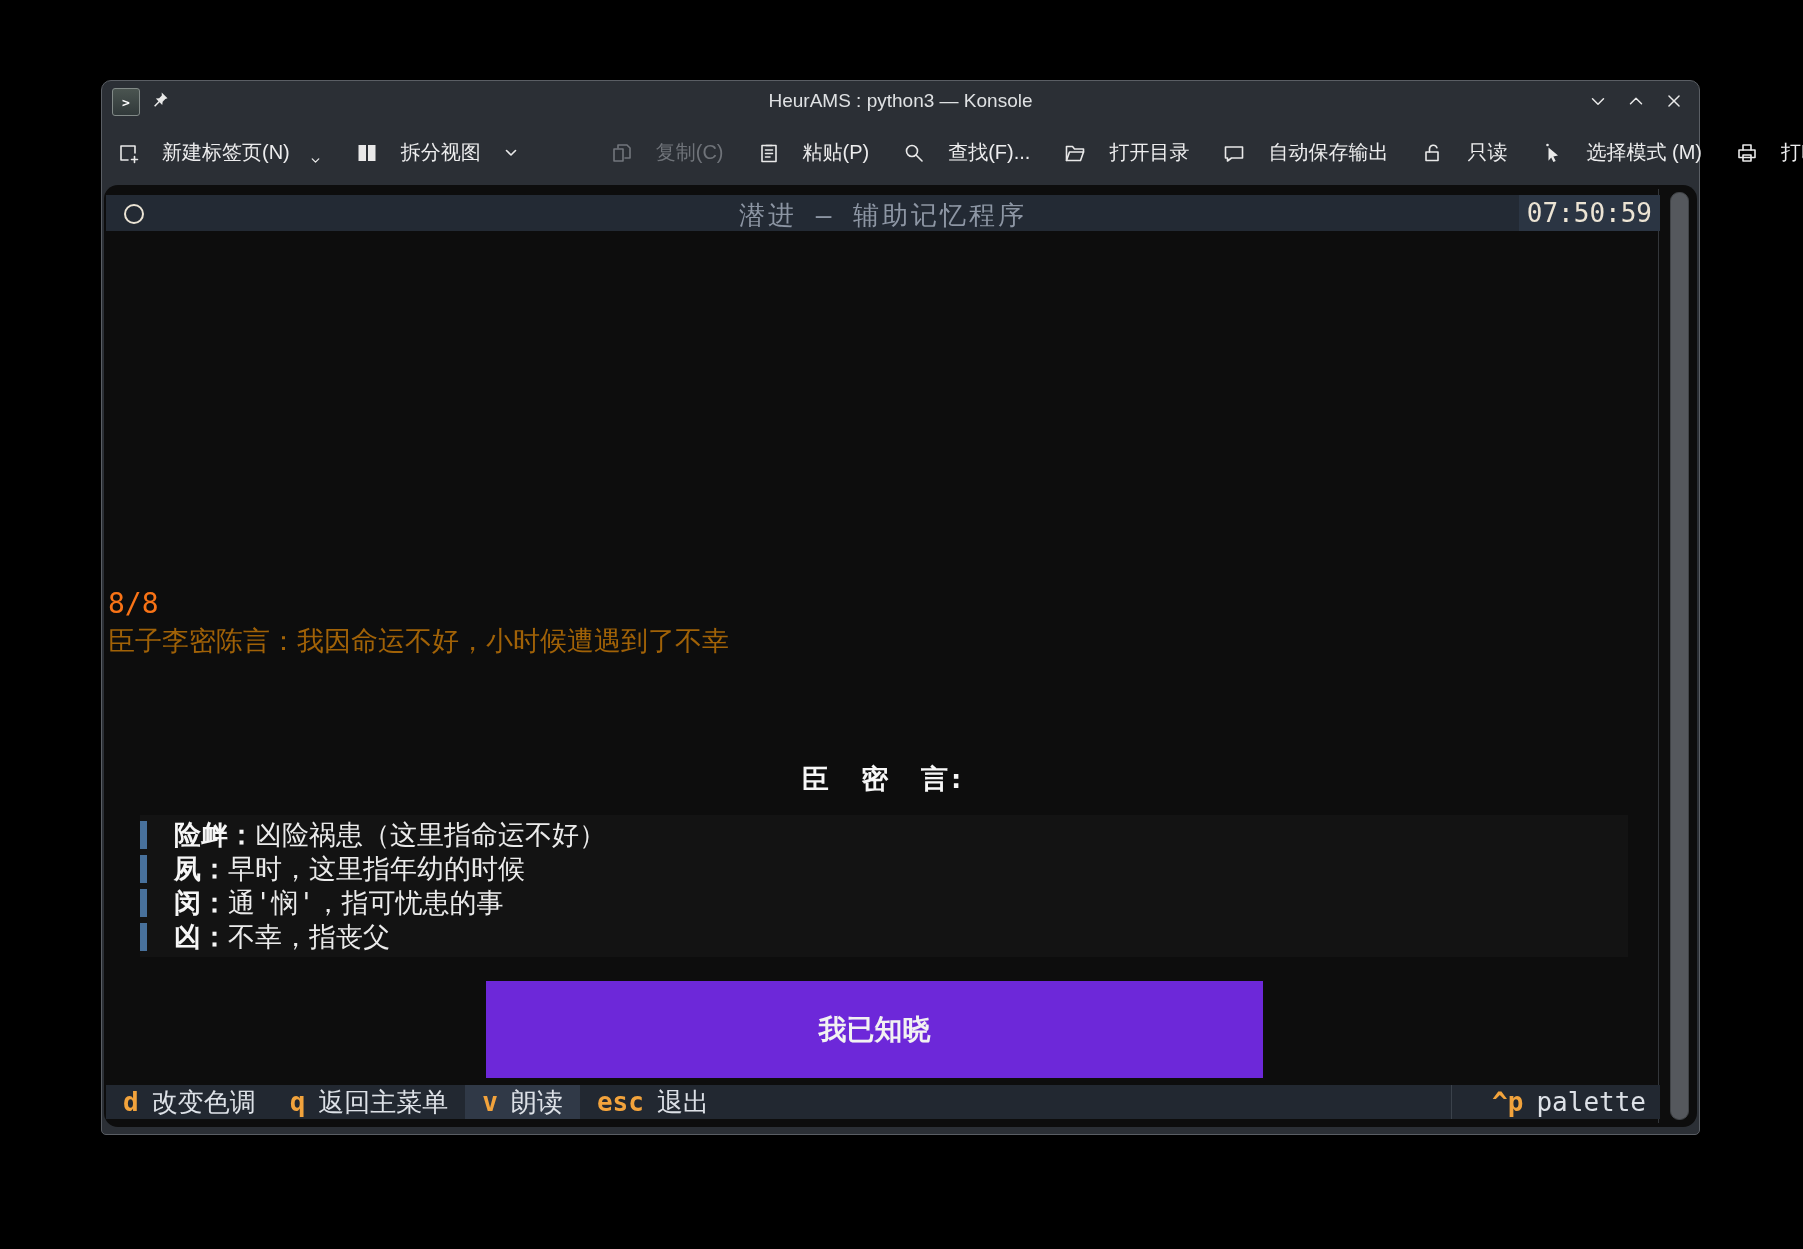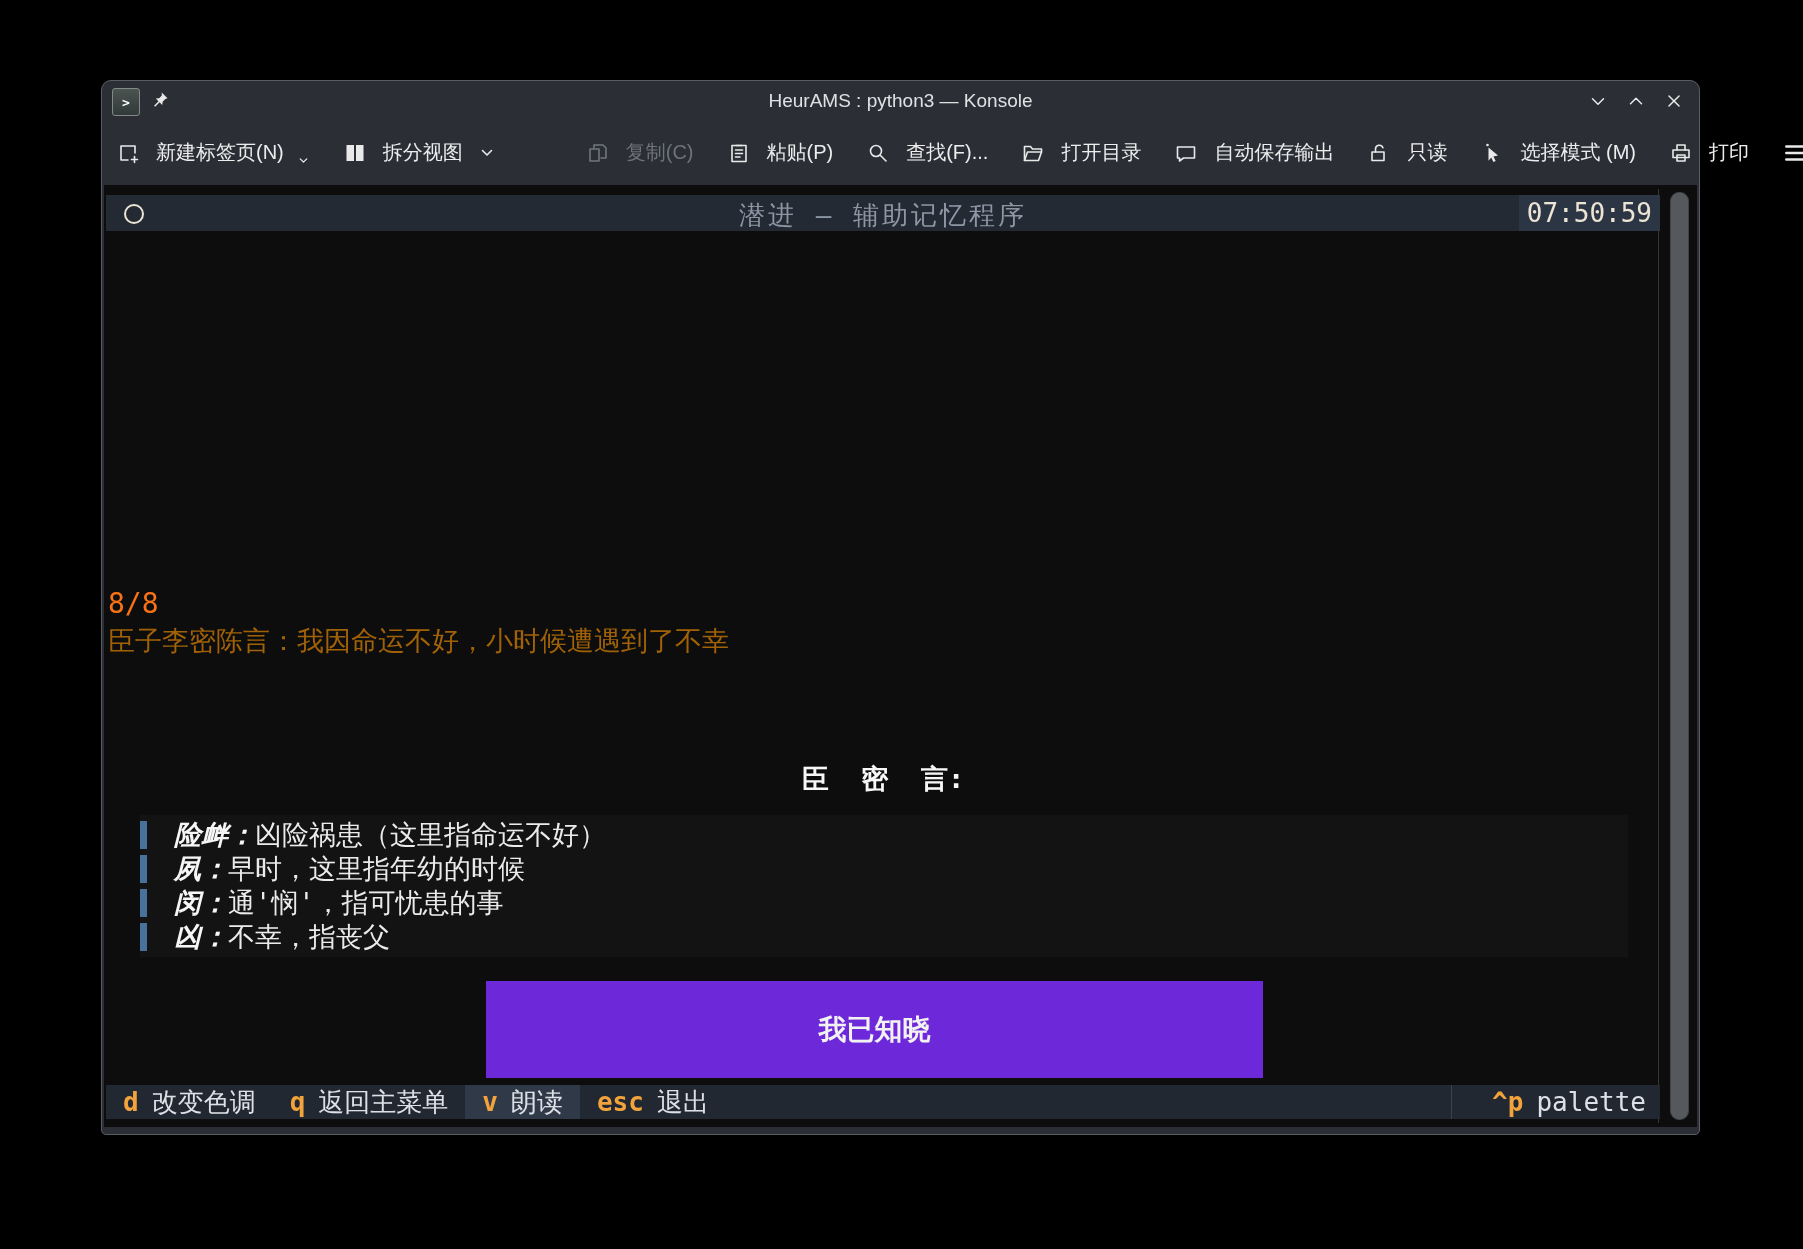--- a/index.html
+++ b/index.html
@@ -17,7 +17,7 @@
   .win-controls svg{display:block;}
   
   .toolbar{height:63px;display:flex;align-items:center;padding:0 14px;gap:33px;}
-  .tb-item{display:flex;align-items:center;gap:16px;color:#ededee;font-size:20px;white-space:nowrap;}
+  .tb-item{display:flex;align-items:center;gap:22px;color:#ededee;font-size:20px;white-space:nowrap;}
   .tb-item.disabled{color:#6f7379;}
   .tb-item svg{flex:none;}
   .tb-gap{margin-left:58px;}

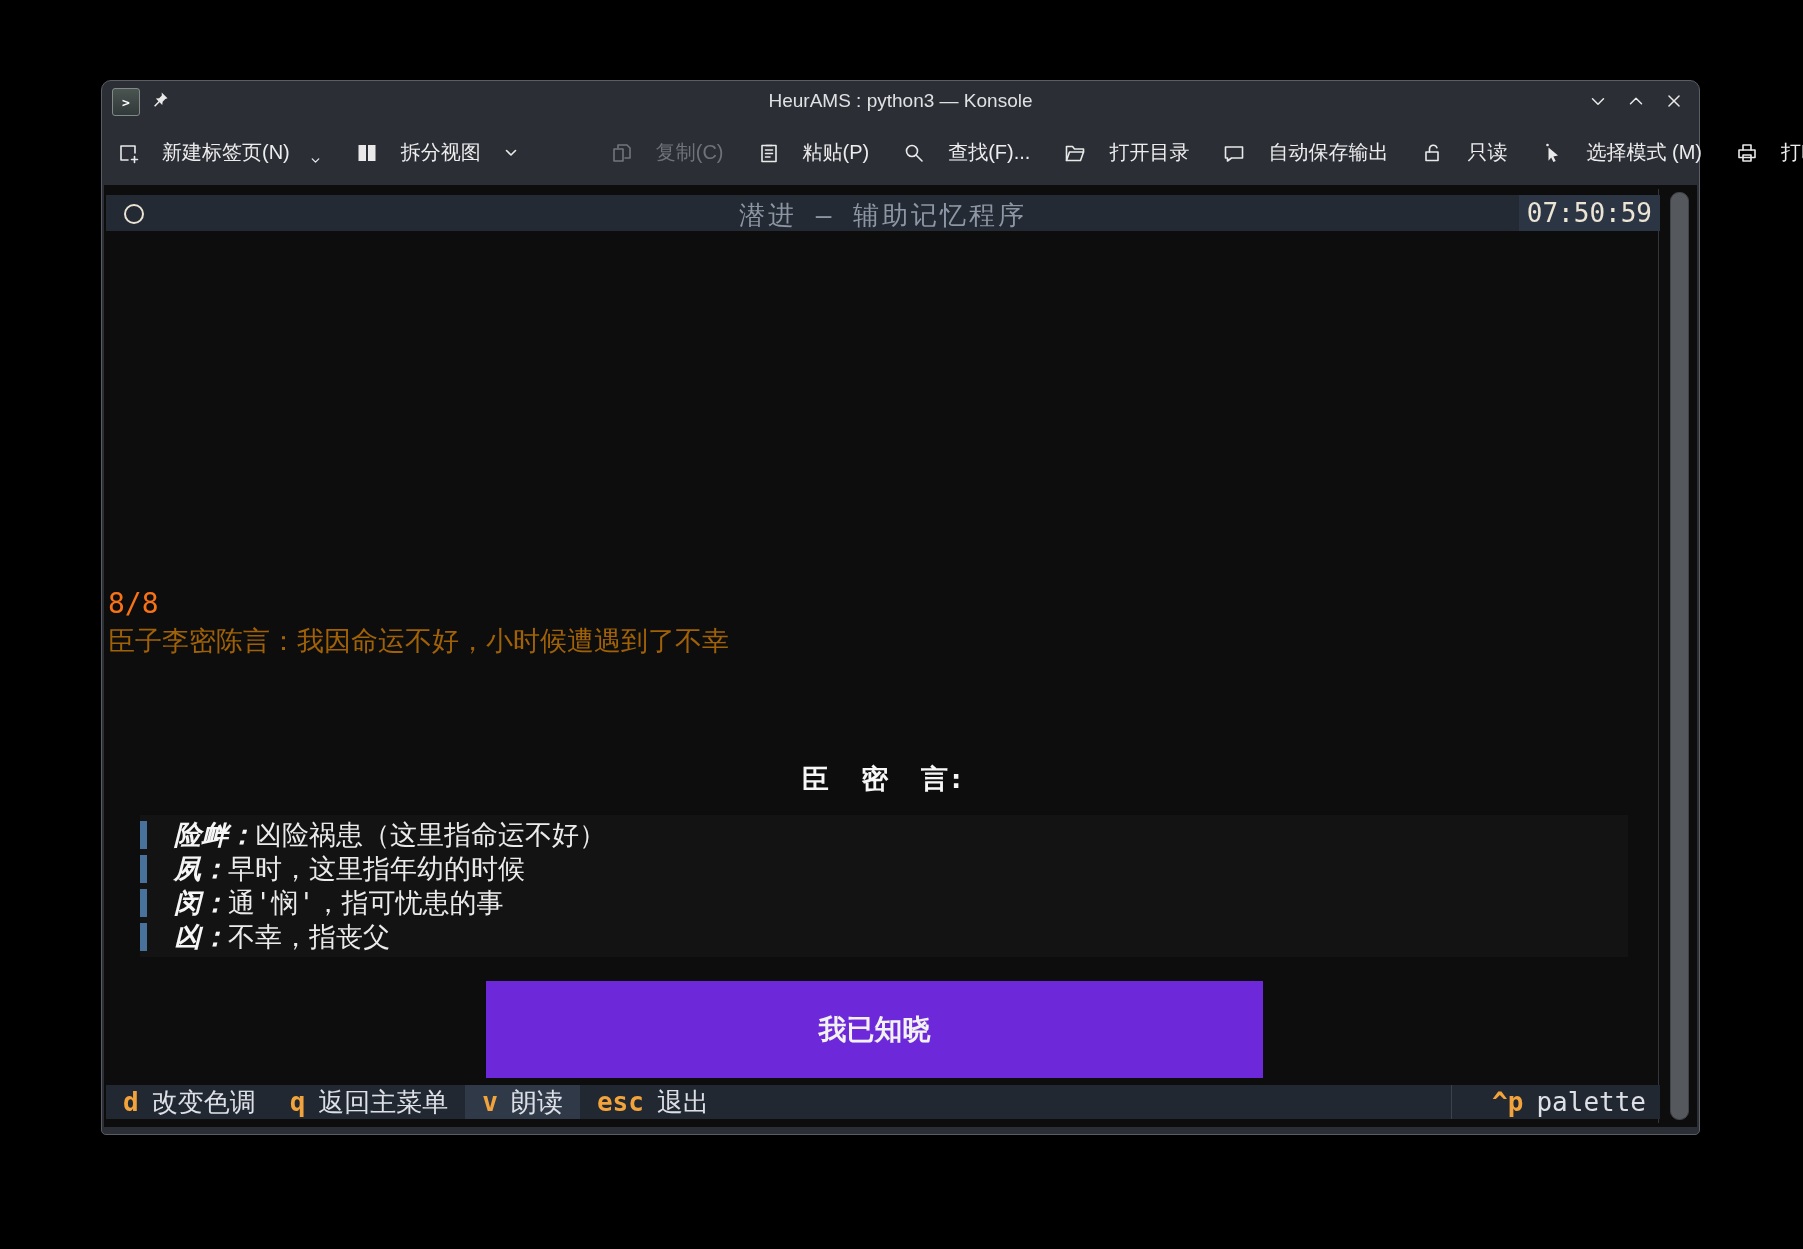--- a/index.html
+++ b/index.html
@@ -25,7 +25,7 @@
   .subchev{margin-top:16px;margin-left:-3px;}
   
   .terminal{position:absolute;left:2px;right:2px;top:104px;bottom:7px;background:#0d0d0d;
-    font-family:"DejaVu Sans Mono","Liberation Mono",monospace;}
+    font-family:"DejaVu Sans Mono","Liberation Mono",monospace;border-radius:14px;}
   .scroll-divider{position:absolute;right:38px;top:4px;bottom:4px;width:1px;background:#33363a;}
   .scroll-thumb{position:absolute;right:8px;top:7px;bottom:7px;width:17px;border-radius:9px;
     background:#55585d;border:1px solid #404347;}

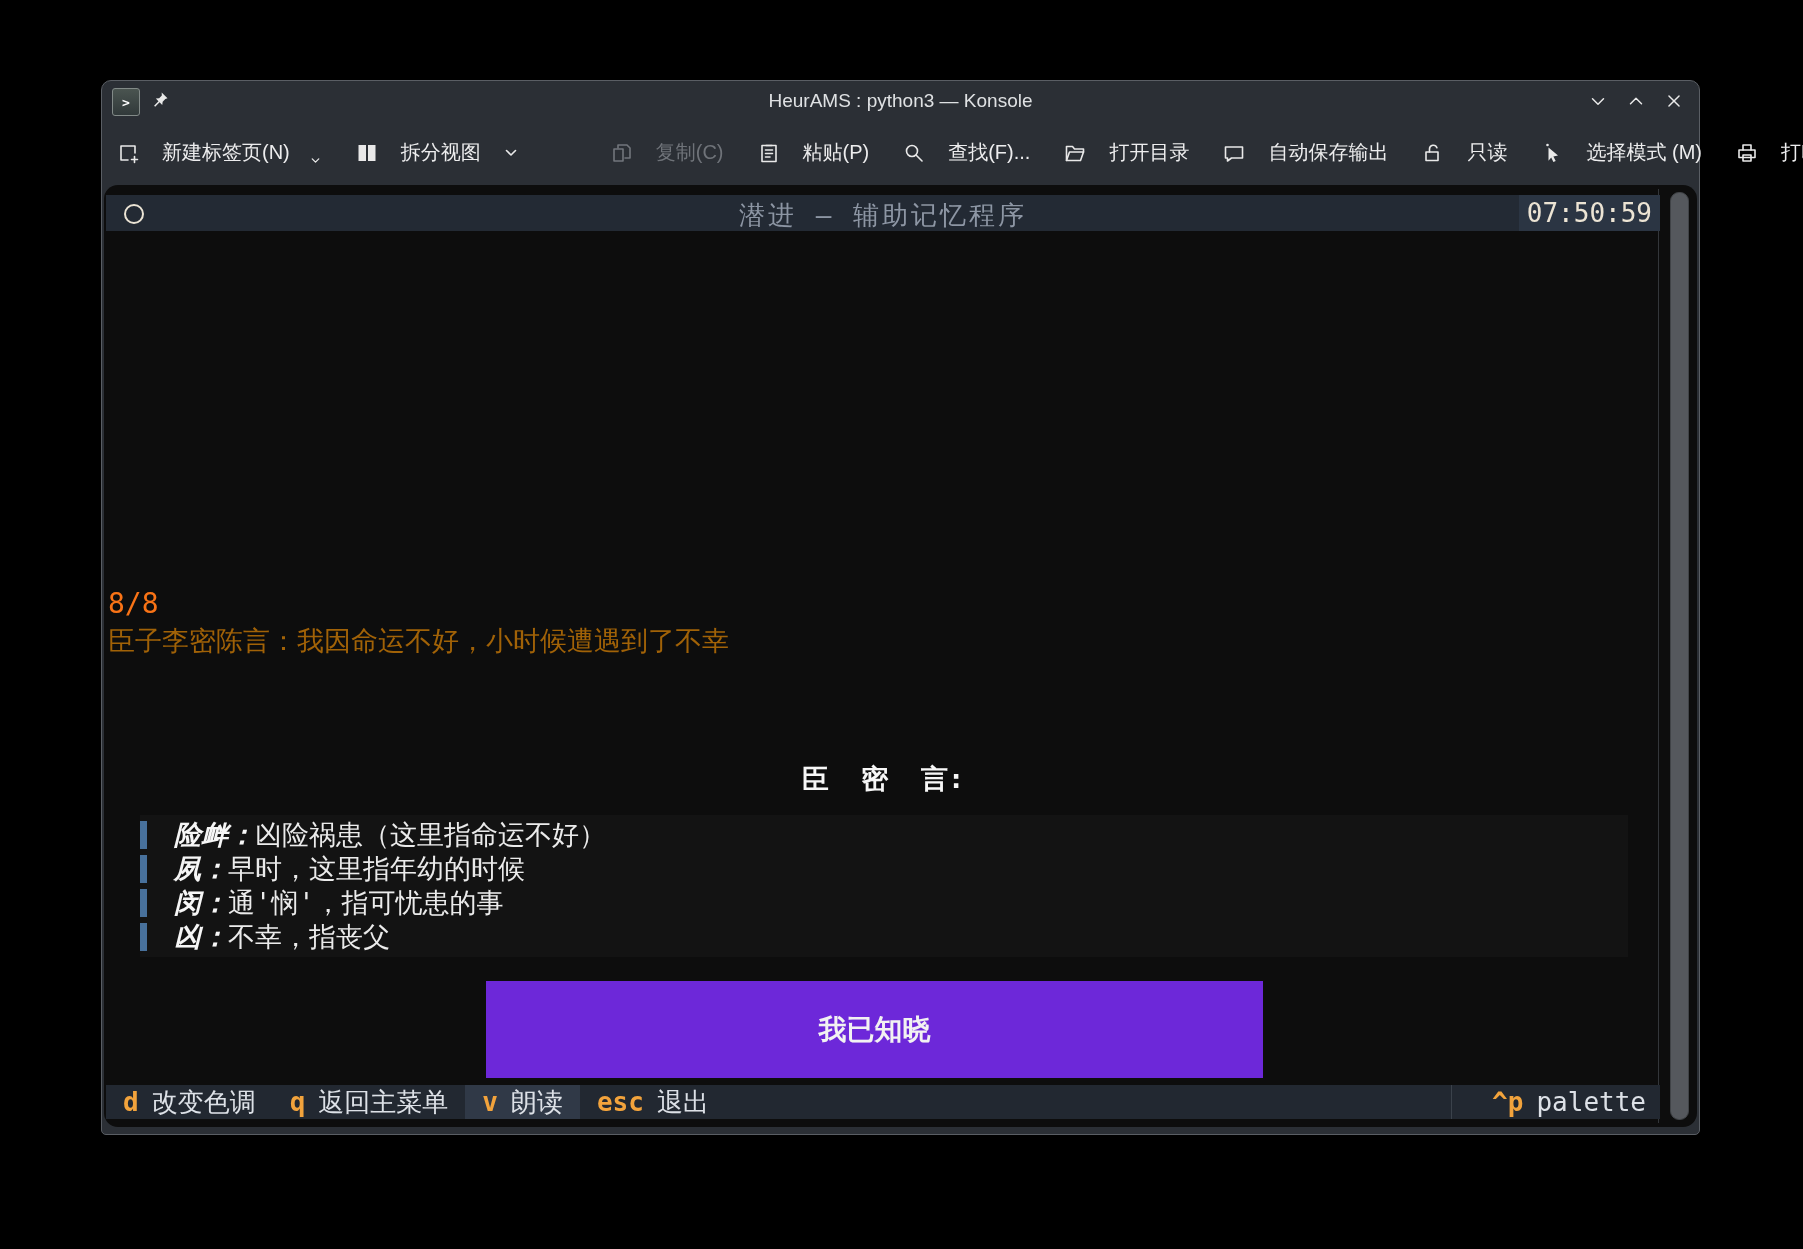--- a/index.html
+++ b/index.html
@@ -46,7 +46,7 @@
   .annotations{position:absolute;left:34px;top:620px;width:1488px;background:#131313;padding:3px 0;}
   .ann-line{position:relative;padding-left:34px;line-height:34px;font-size:27px;color:#ebebeb;}
   .ann-line::before{content:"";position:absolute;left:0;top:3px;height:28px;width:7px;background:#48719c;}
-  .ann-term{font-weight:bold;color:#f6f6f6;font-style:italic;}
+  .ann-term{font-weight:bold;color:#f6f6f6;}
   
   .confirm{position:absolute;left:380px;top:786px;width:777px;height:97px;background:#6d28d9;
     display:flex;align-items:center;justify-content:center;font-size:28px;font-weight:bold;color:#f2f2f2;}

